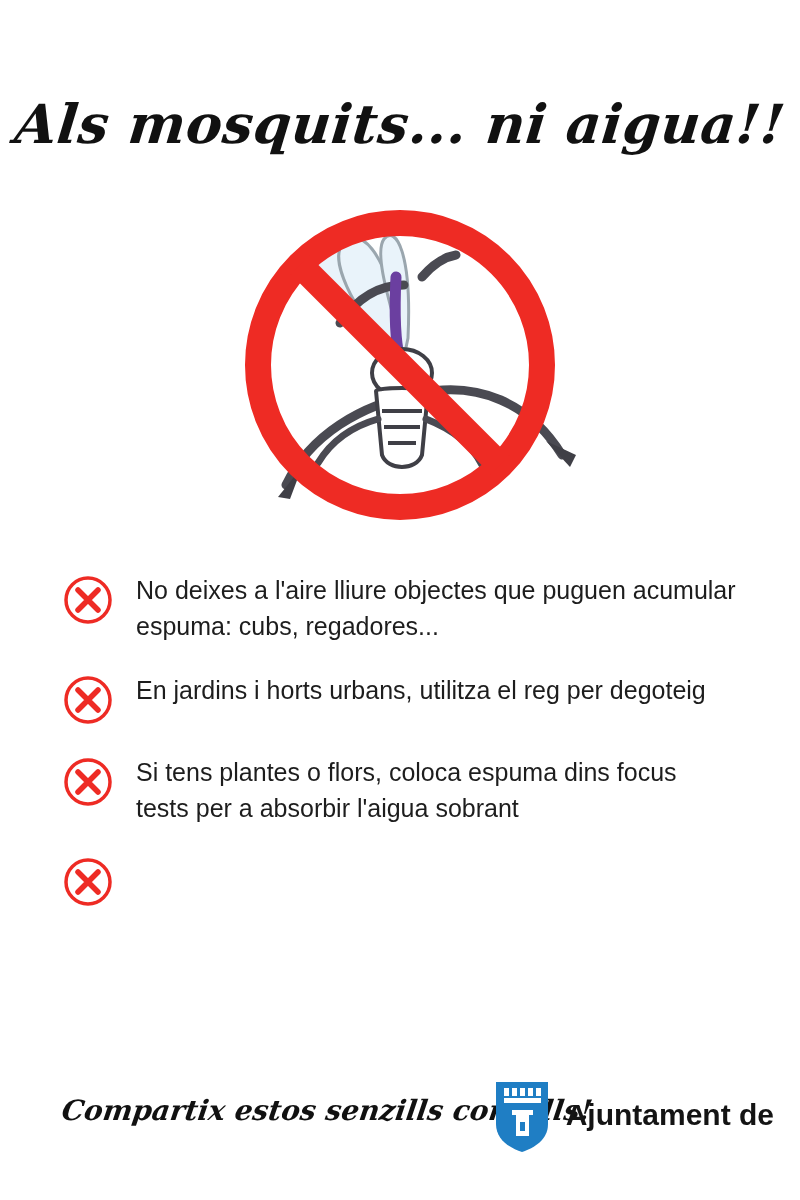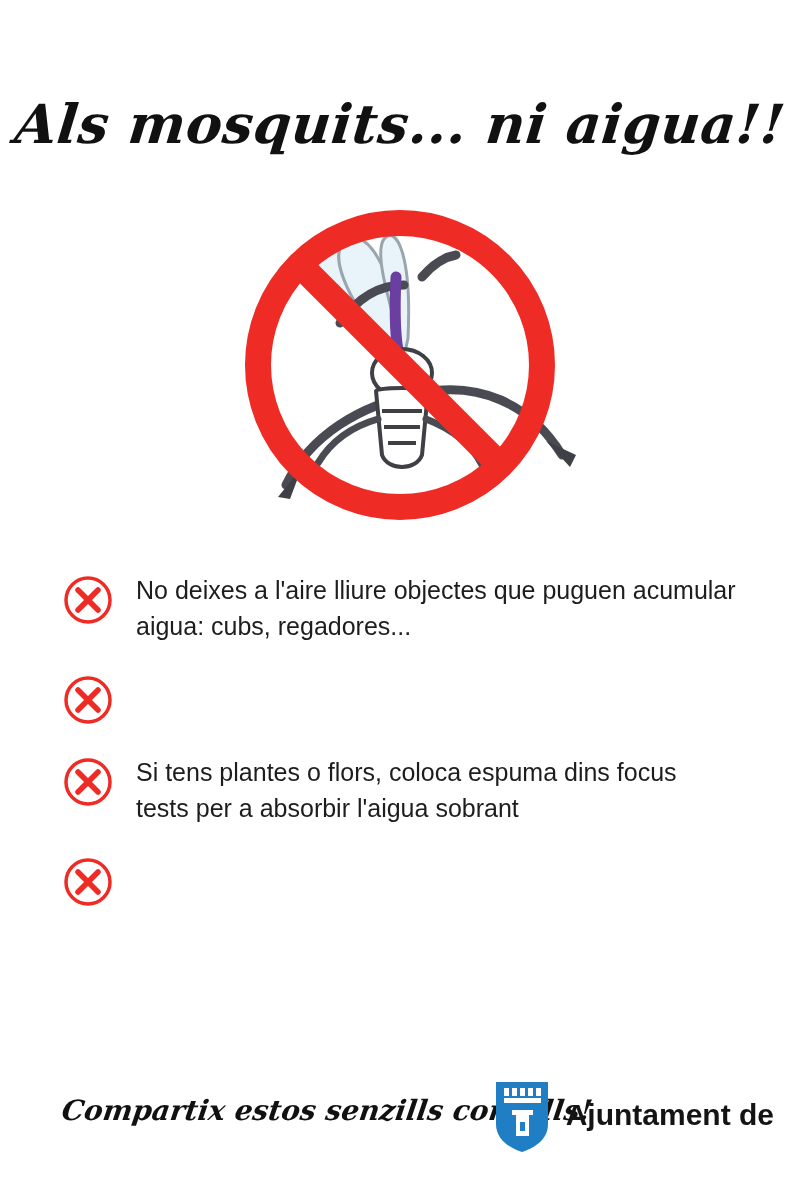--- a/index.html
+++ b/index.html
@@ -180,7 +180,7 @@
           <path d="M16 16 L36 36 M36 16 L16 36" stroke="#ee2b24" stroke-width="5.5" stroke-linecap="round"></path>
         </svg>
       </span>
-      <span class="advice-text">No deixes a l'aire lliure objectes que puguen acumular aigua: cubs, regadores...</span>
+      <span class="advice-text">No deixes a l'aire lliure objectes que puguen acumular espuma: cubs, regadores...</span>
     </div>
 
     <div class="advice-item">

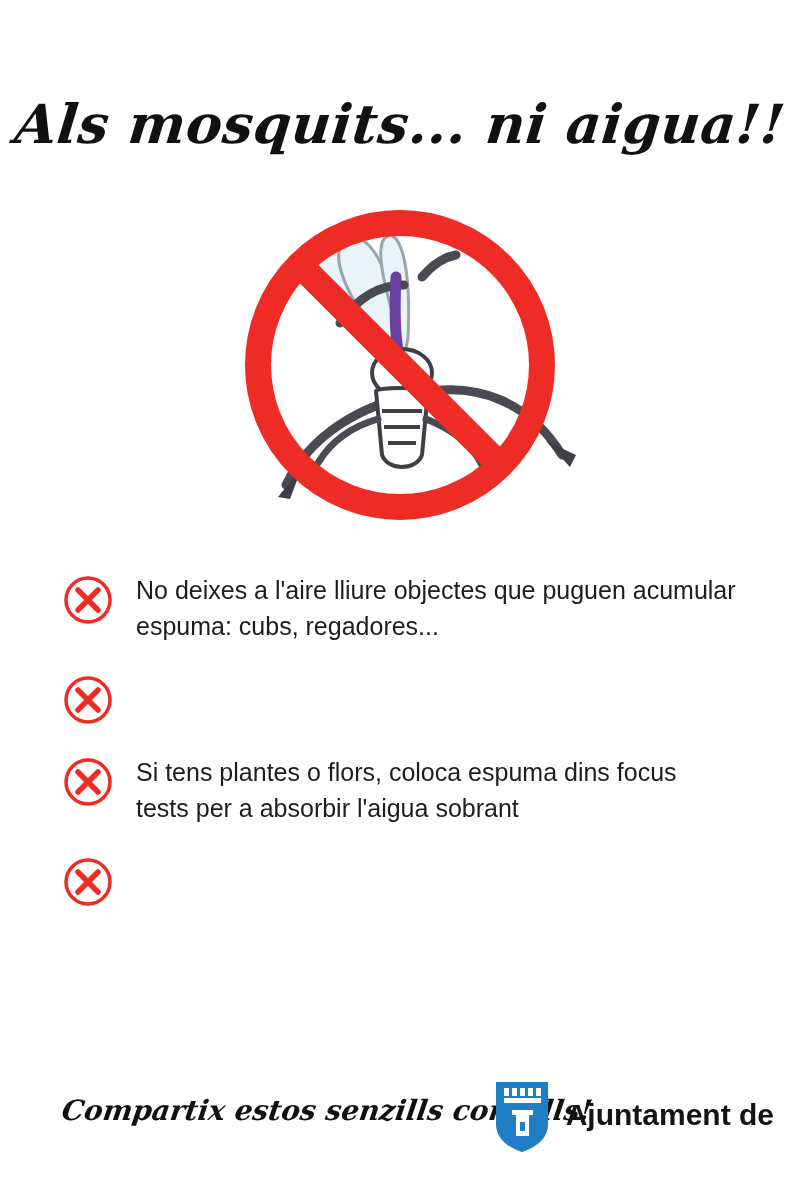--- a/index.html
+++ b/index.html
@@ -190,6 +190,7 @@
           <path d="M16 16 L36 36 M36 16 L16 36" stroke="#ee2b24" stroke-width="5.5" stroke-linecap="round"></path>
         </svg>
       </span>
+      <span class="advice-text">En jardins i horts urbans, utilitza el reg per degoteig</span>
     </div>
 
     <div class="advice-item">

